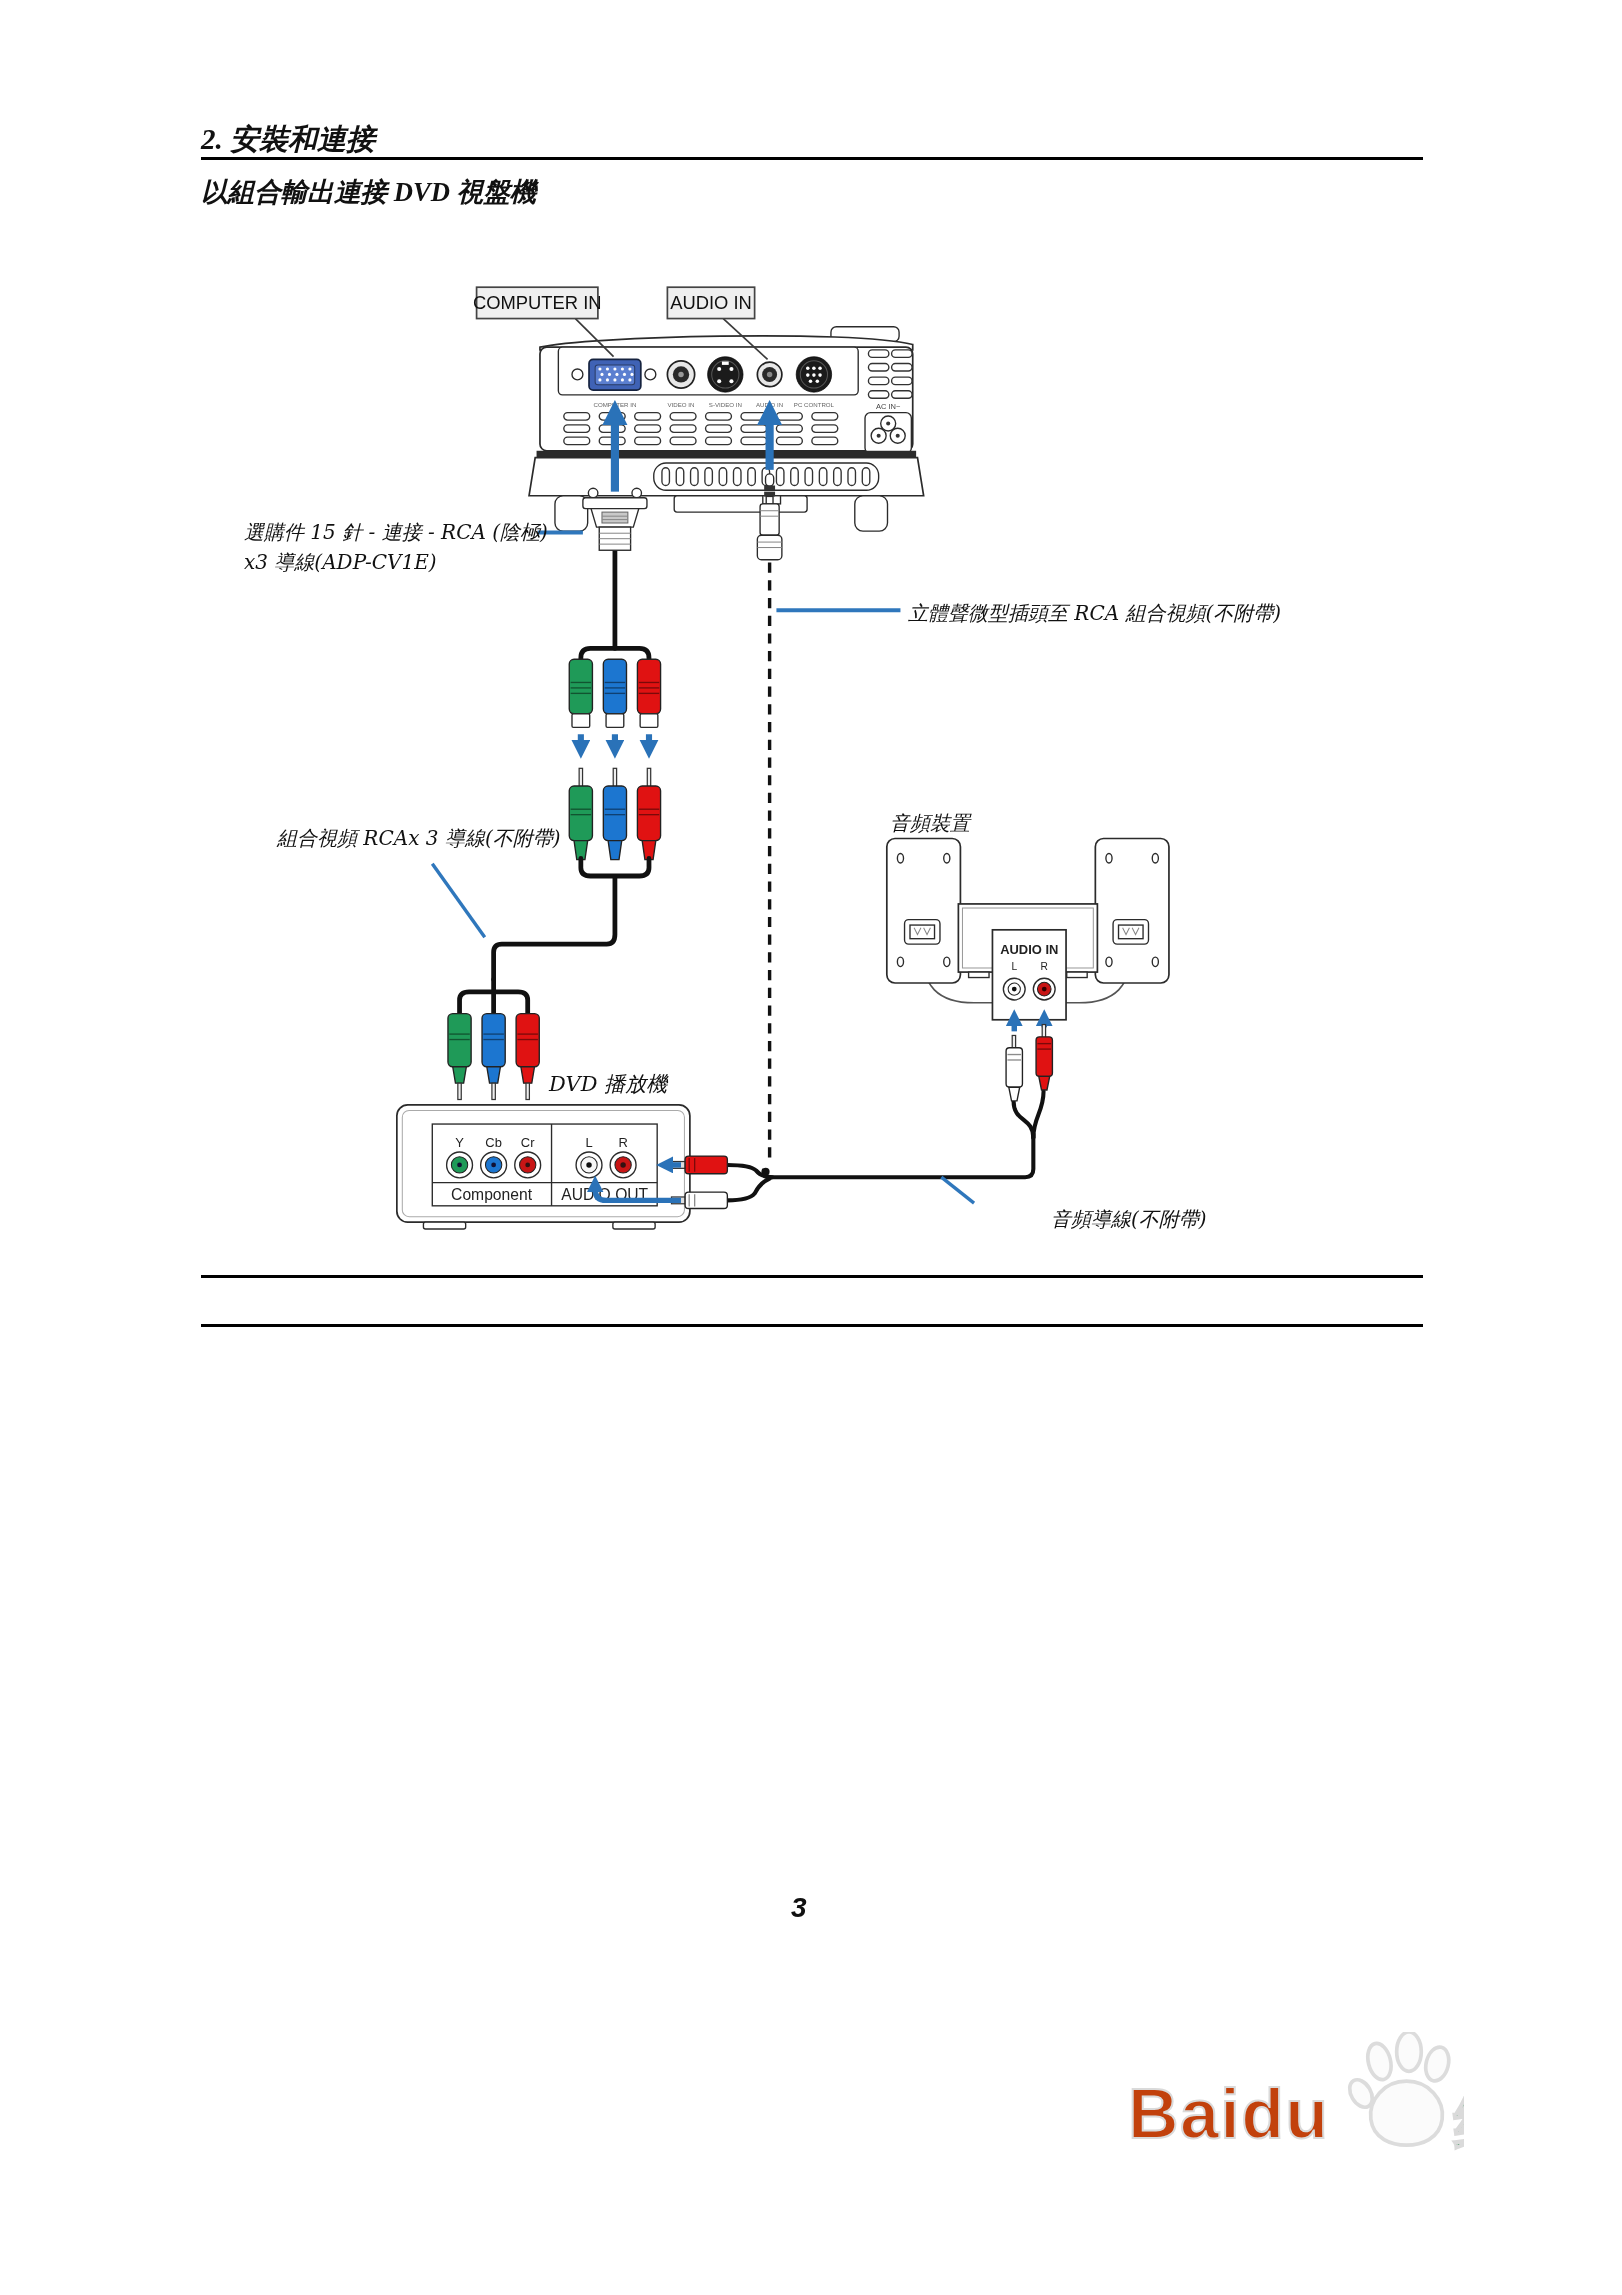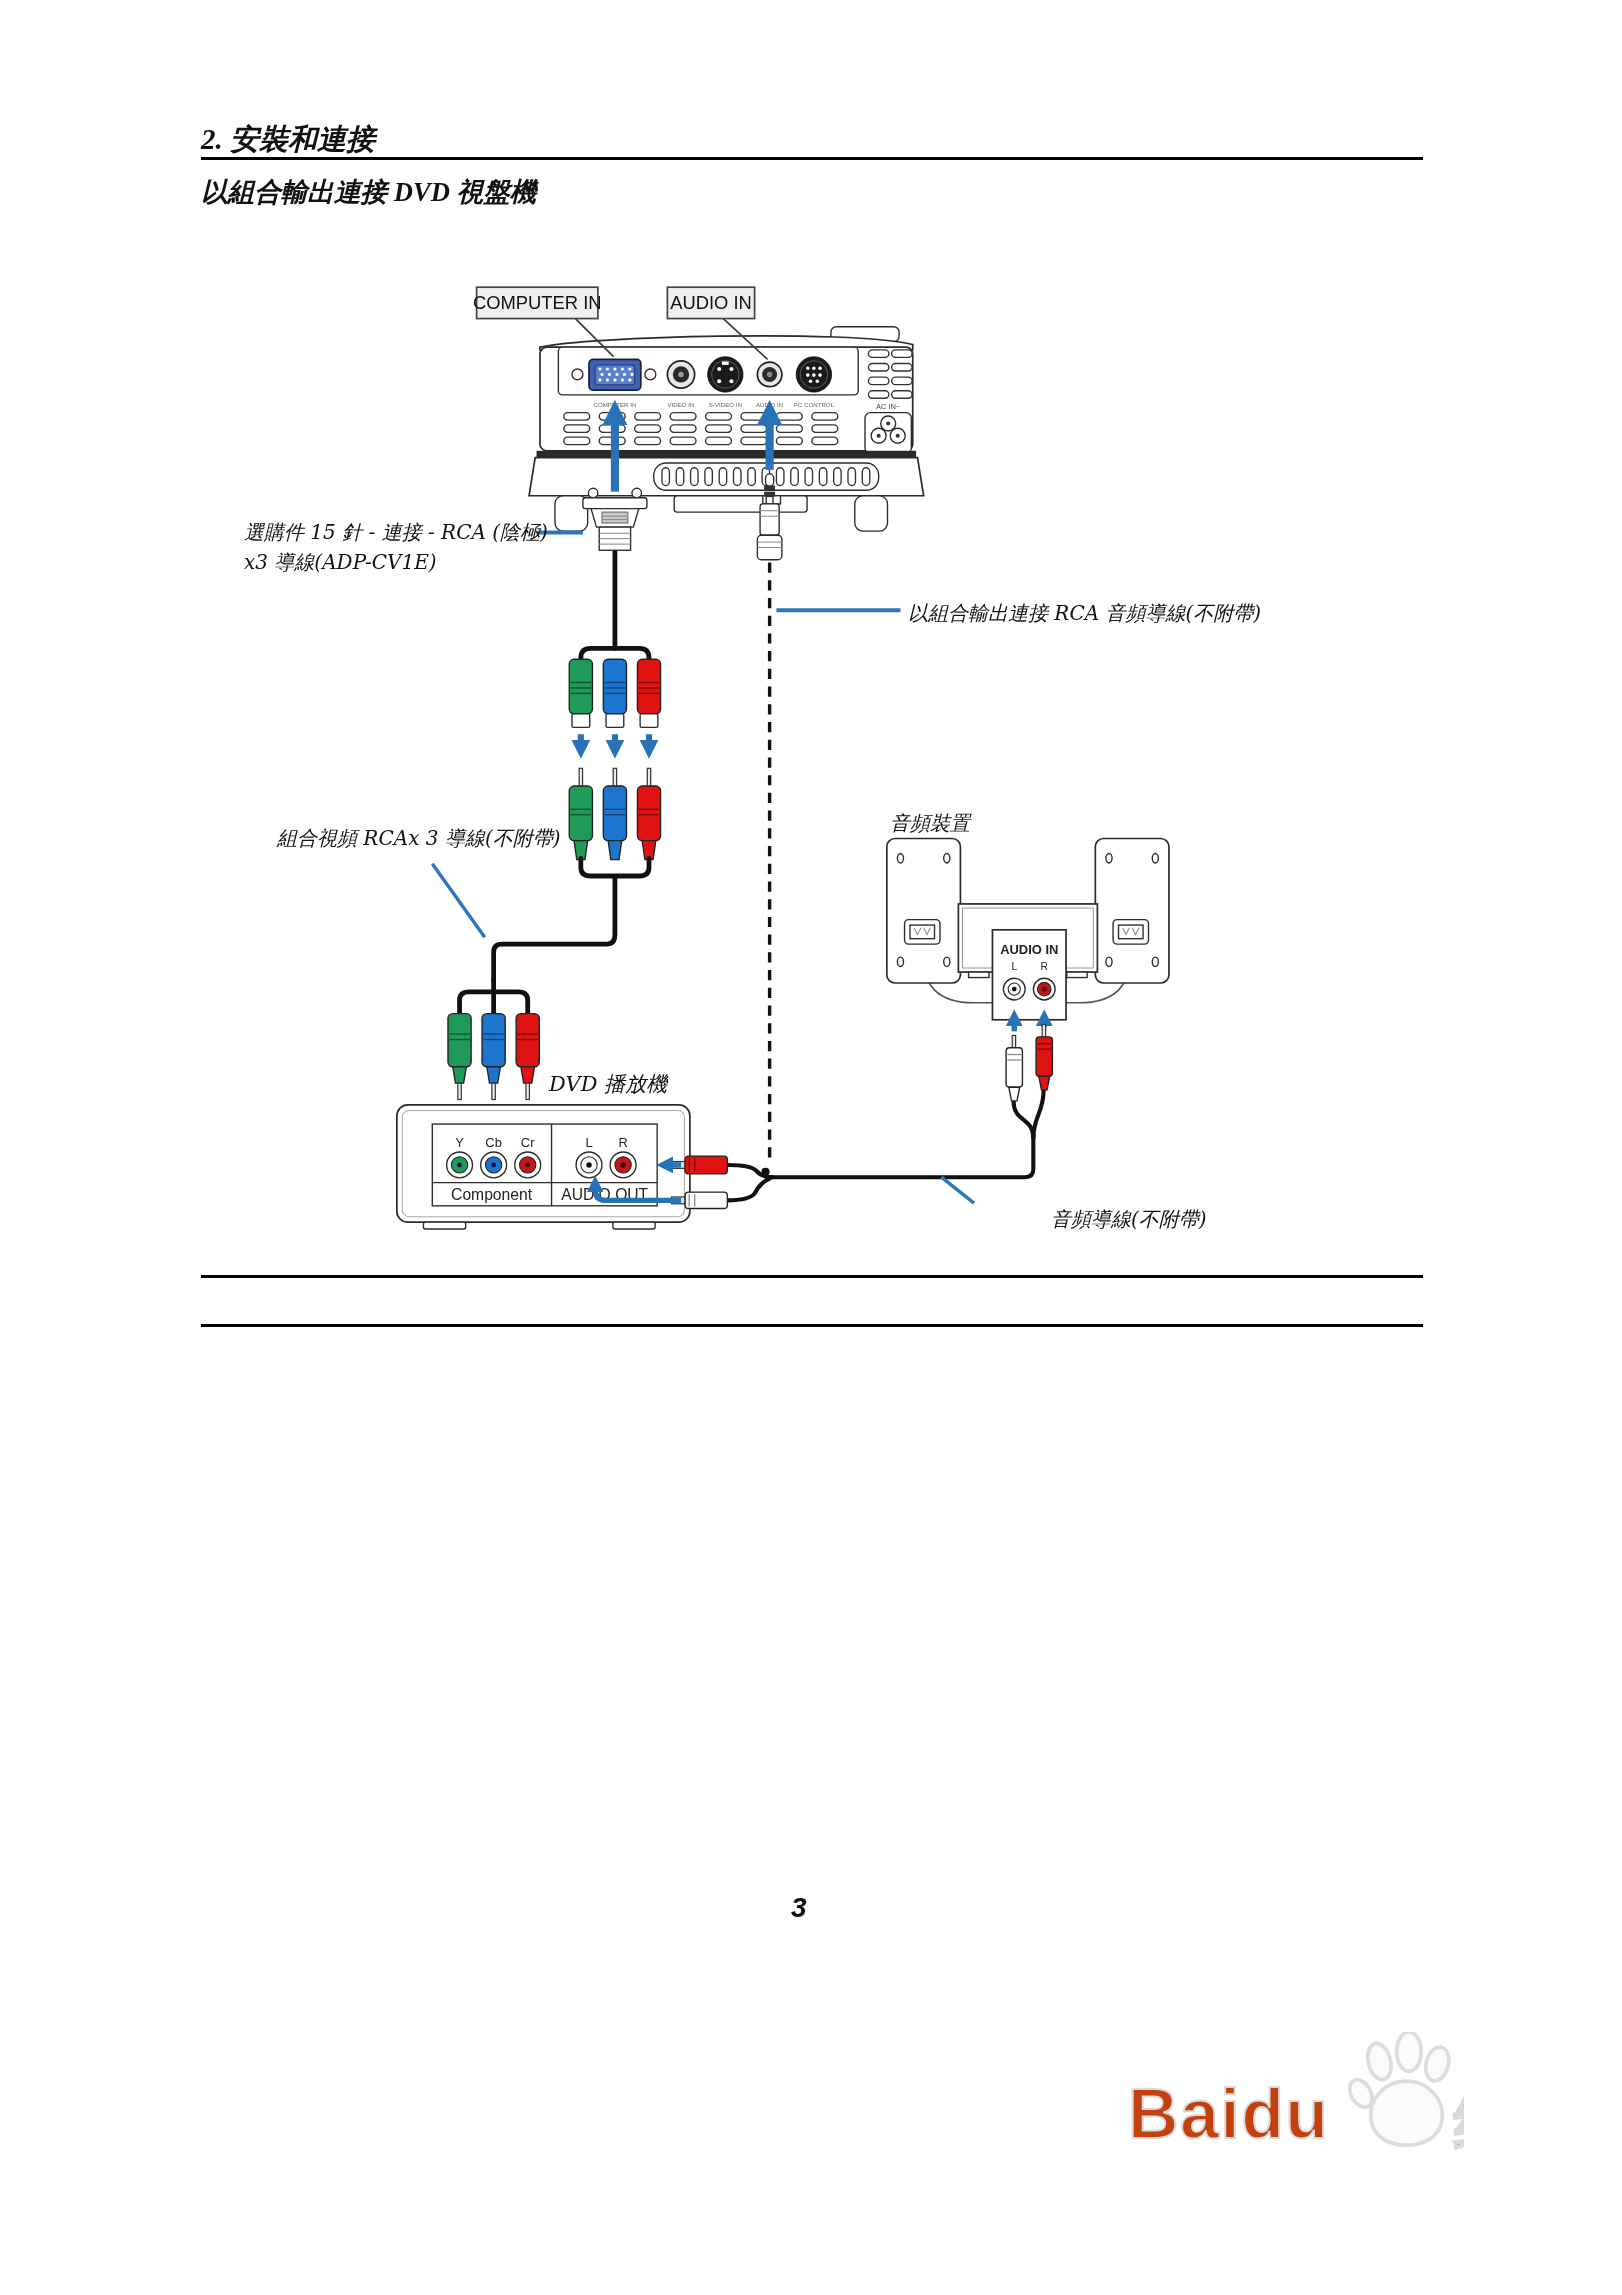--- a/index.html
+++ b/index.html
@@ -478,7 +478,7 @@
     <div>選購件 15 針 - 連接 - RCA (陰極)</div>
     <div>x3 導線(ADP-CV1E)</div>
   </div>
-  <div class="lbl" style="left:908px;top:598px">以組合輸出連接 RCA 音頻導線(不附帶)</div>
+  <div class="lbl" style="left:908px;top:598px">立體聲微型插頭至 RCA 組合視頻(不附帶)</div>
   <div class="lbl" style="left:277px;top:823px">組合視頻 RCAx 3 導線(不附帶)</div>
   <div class="lbl" style="left:890px;top:808px">音頻裝置</div>
   <div class="lbl" style="left:549px;top:1069px;font-size:21px">DVD 播放機</div>

